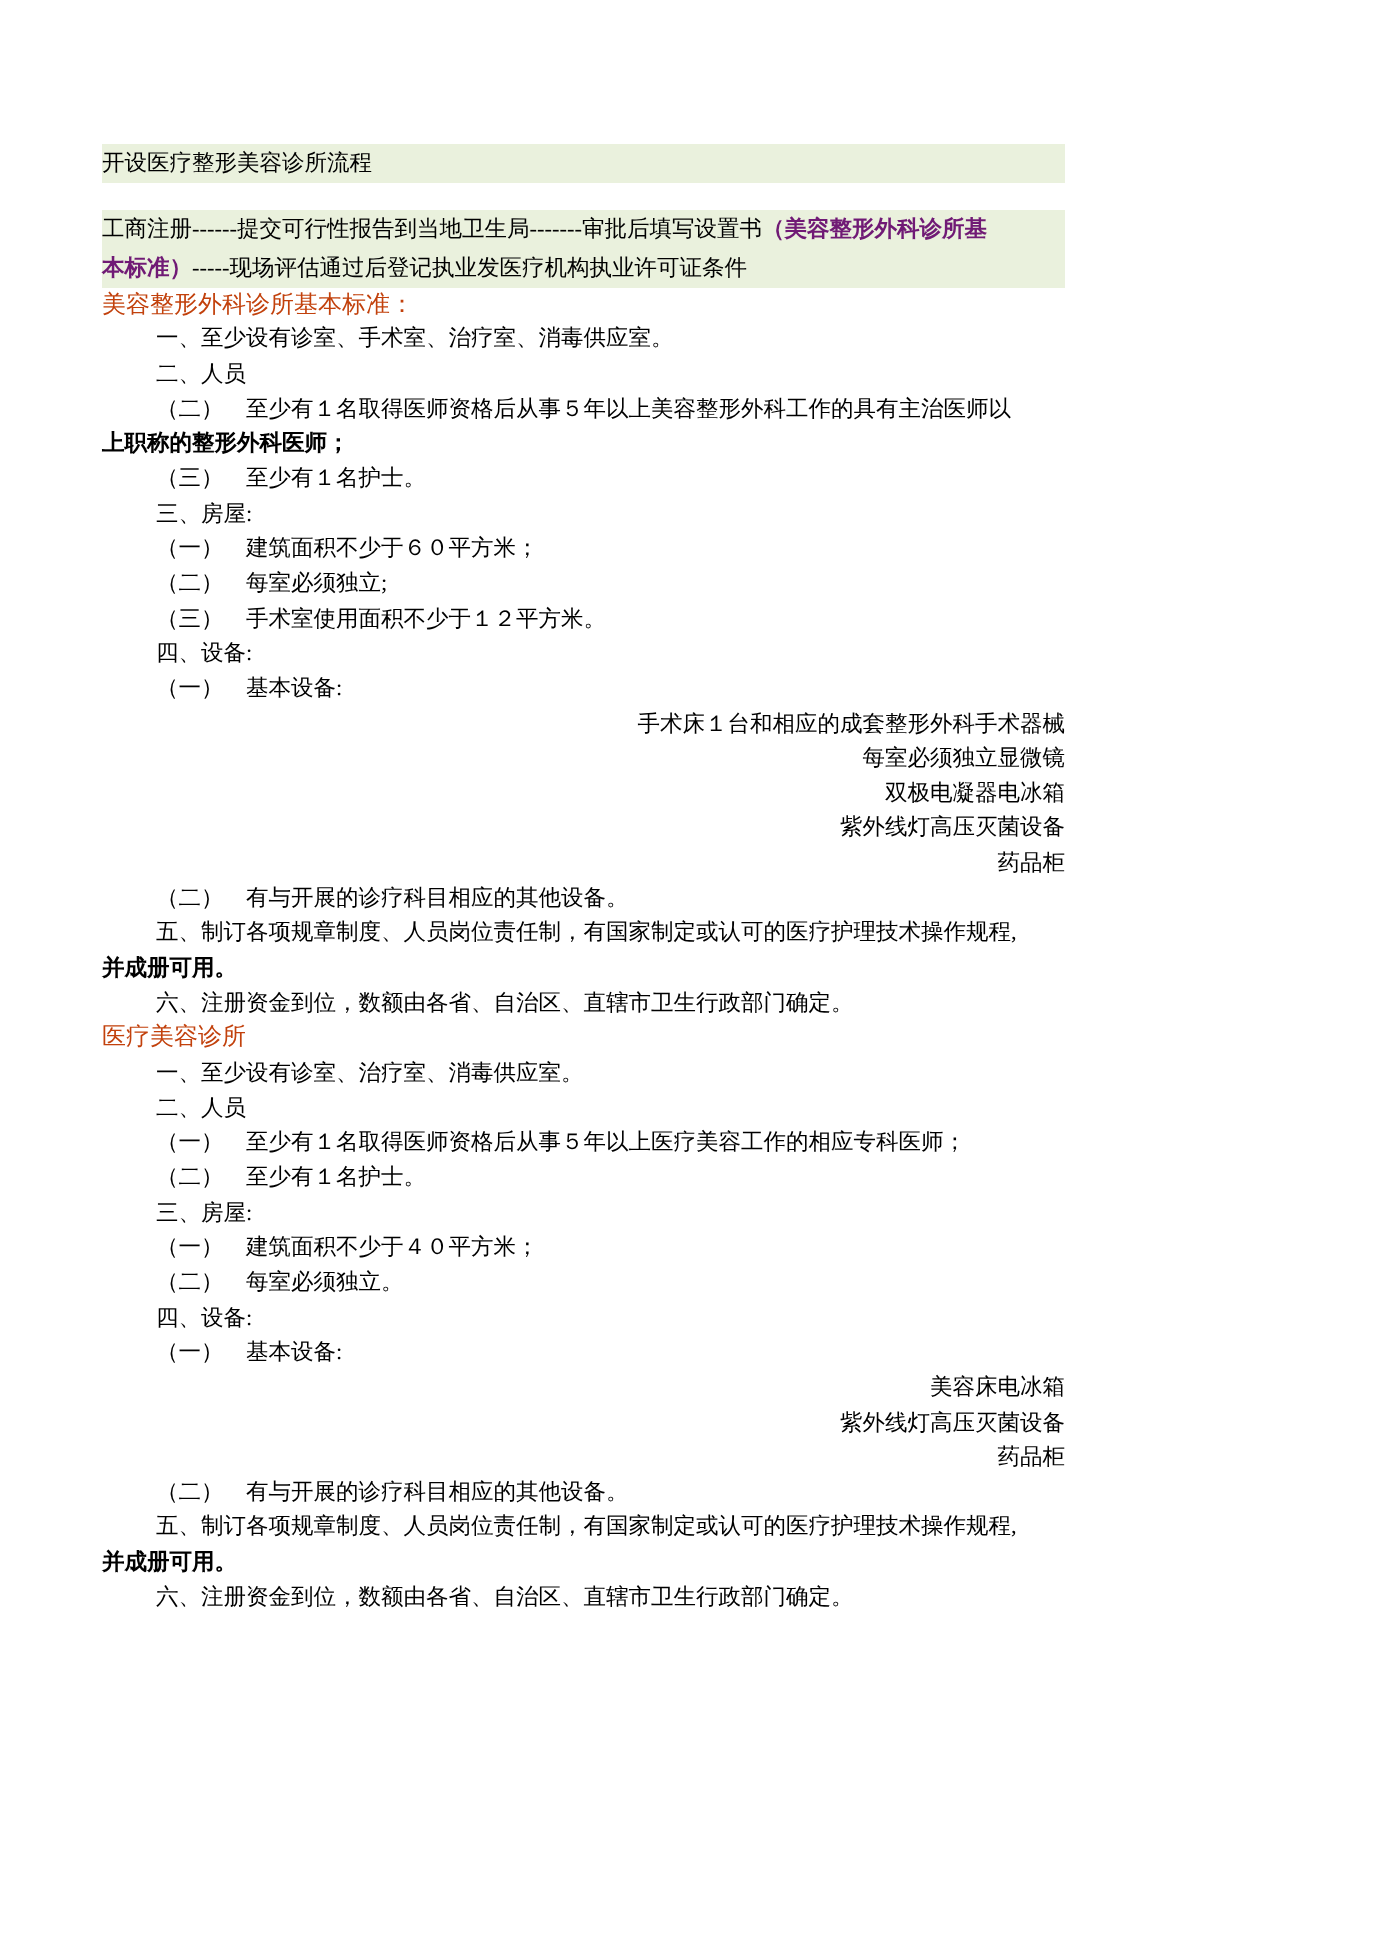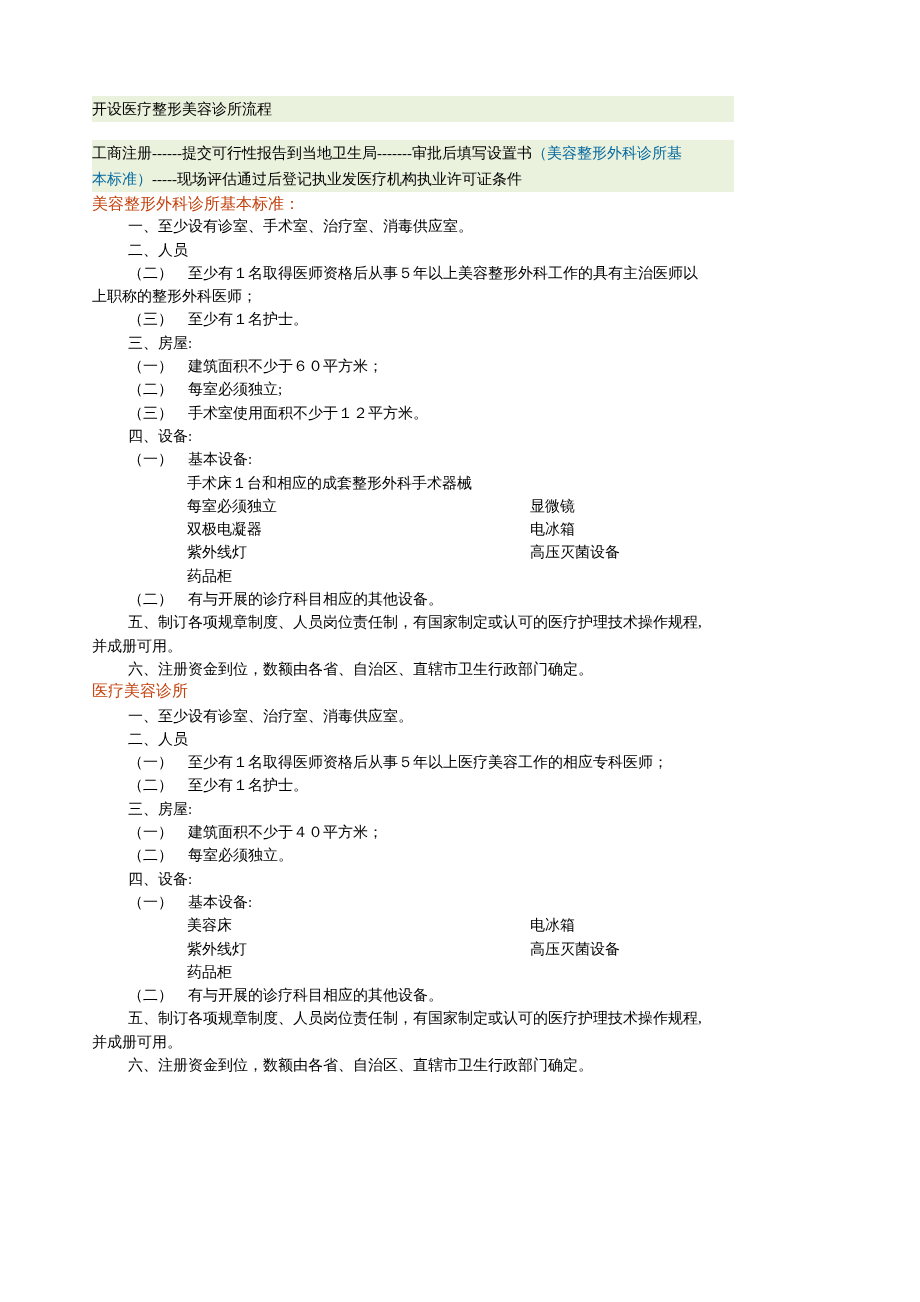--- a/index.html
+++ b/index.html
@@ -16,7 +16,7 @@
     color: #000000;
   }
   .content {
-    margin-left: 92px;
+    margin-left: 68px;
     width: 642px;
     padding-top: 96px;
     font-size: 15px;

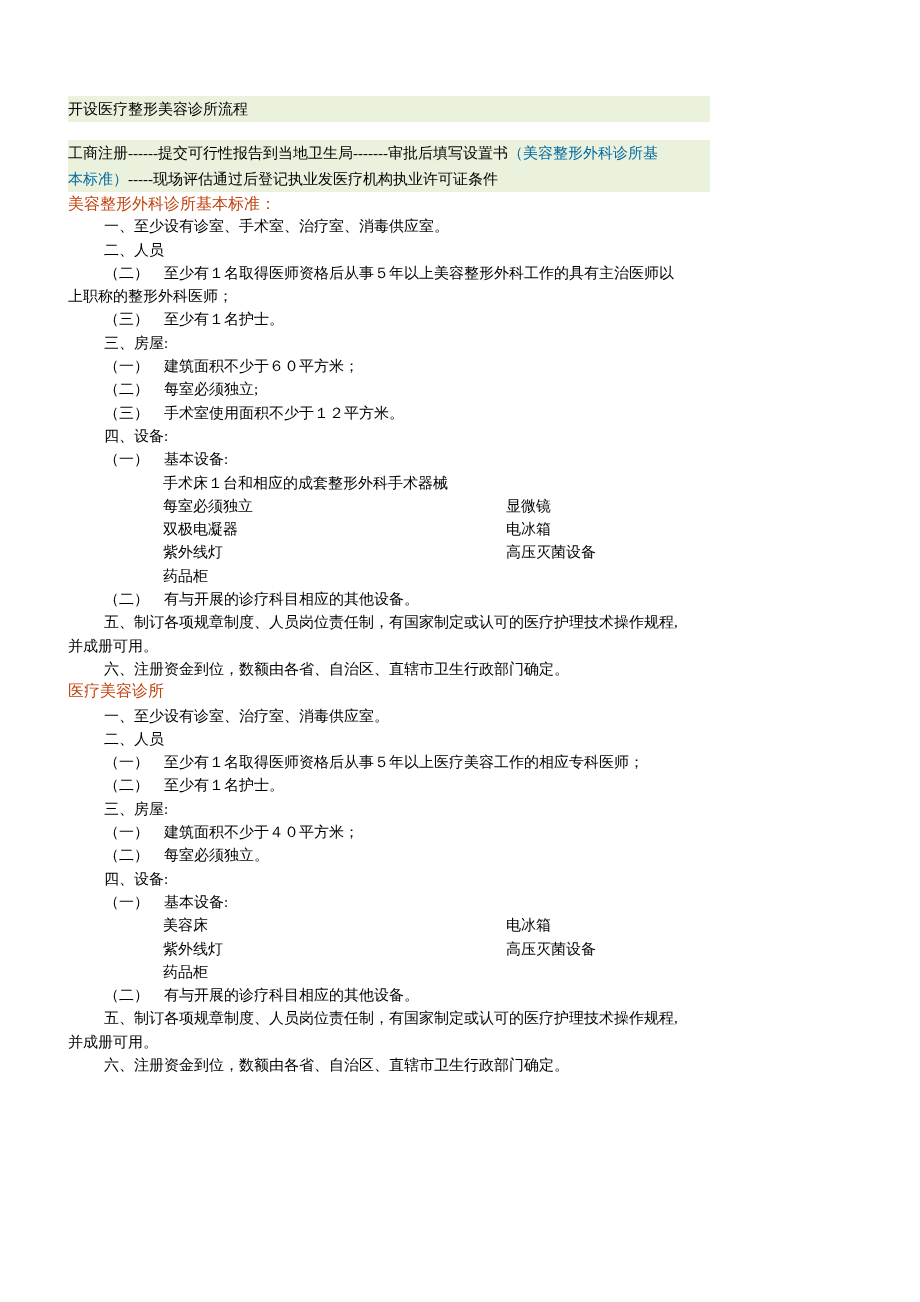--- a/index.html
+++ b/index.html
@@ -38,7 +38,8 @@
     line-height: 26px !important;
   }
   .red {
-    color: #0369a1;
+    color: #701a75;
+    font-weight: bold;
   }
   .heading {
     color: #c2410c;

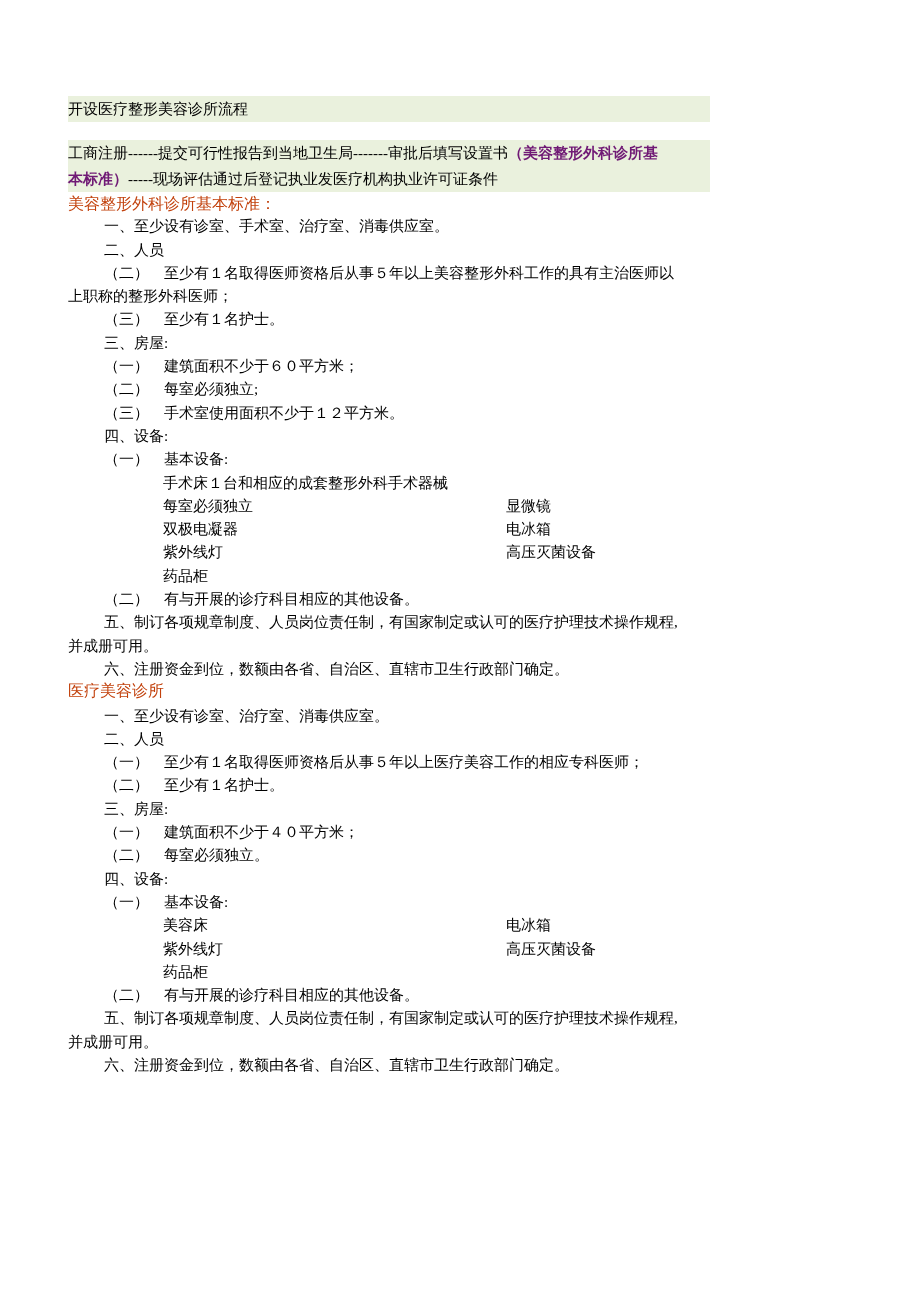--- a/index.html
+++ b/index.html
@@ -53,7 +53,7 @@
     margin-bottom: 8px;
     font-family: Liberation Mono, monospace;
   }
-  .ind0 { padding-left: 0; }
+  .ind0 { padding-left: 0; font-weight: bold; }
   .ind1 { padding-left: 36px; }
   .ind2 { padding-left: 95px; }
   .equip-left {

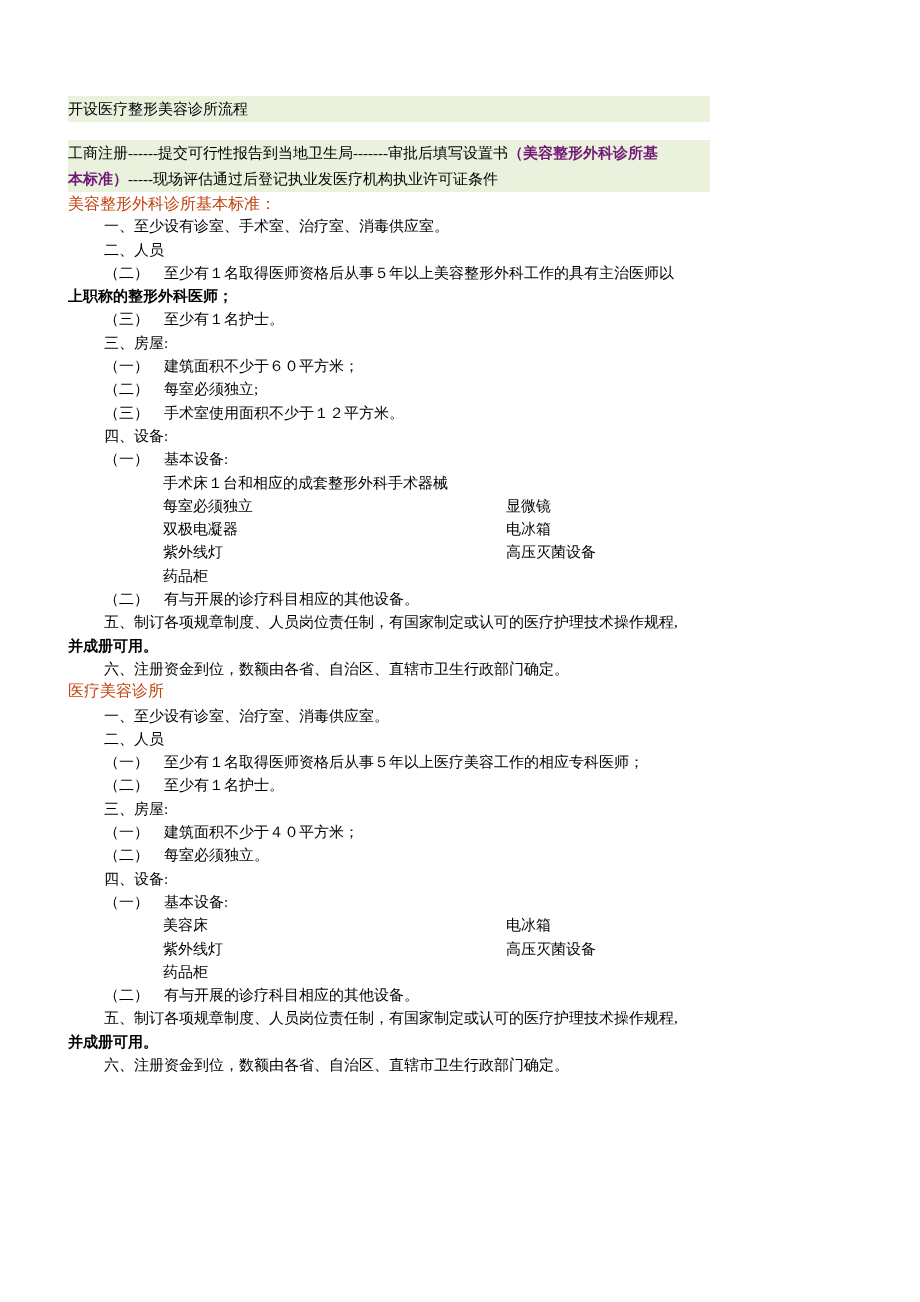--- a/index.html
+++ b/index.html
@@ -55,7 +55,7 @@
   }
   .ind0 { padding-left: 0; font-weight: bold; }
   .ind1 { padding-left: 36px; }
-  .ind2 { padding-left: 95px; }
+  .ind2 { padding-left: 95px; text-align: right; }
   .equip-left {
     display: inline-block;
     width: 343px;

